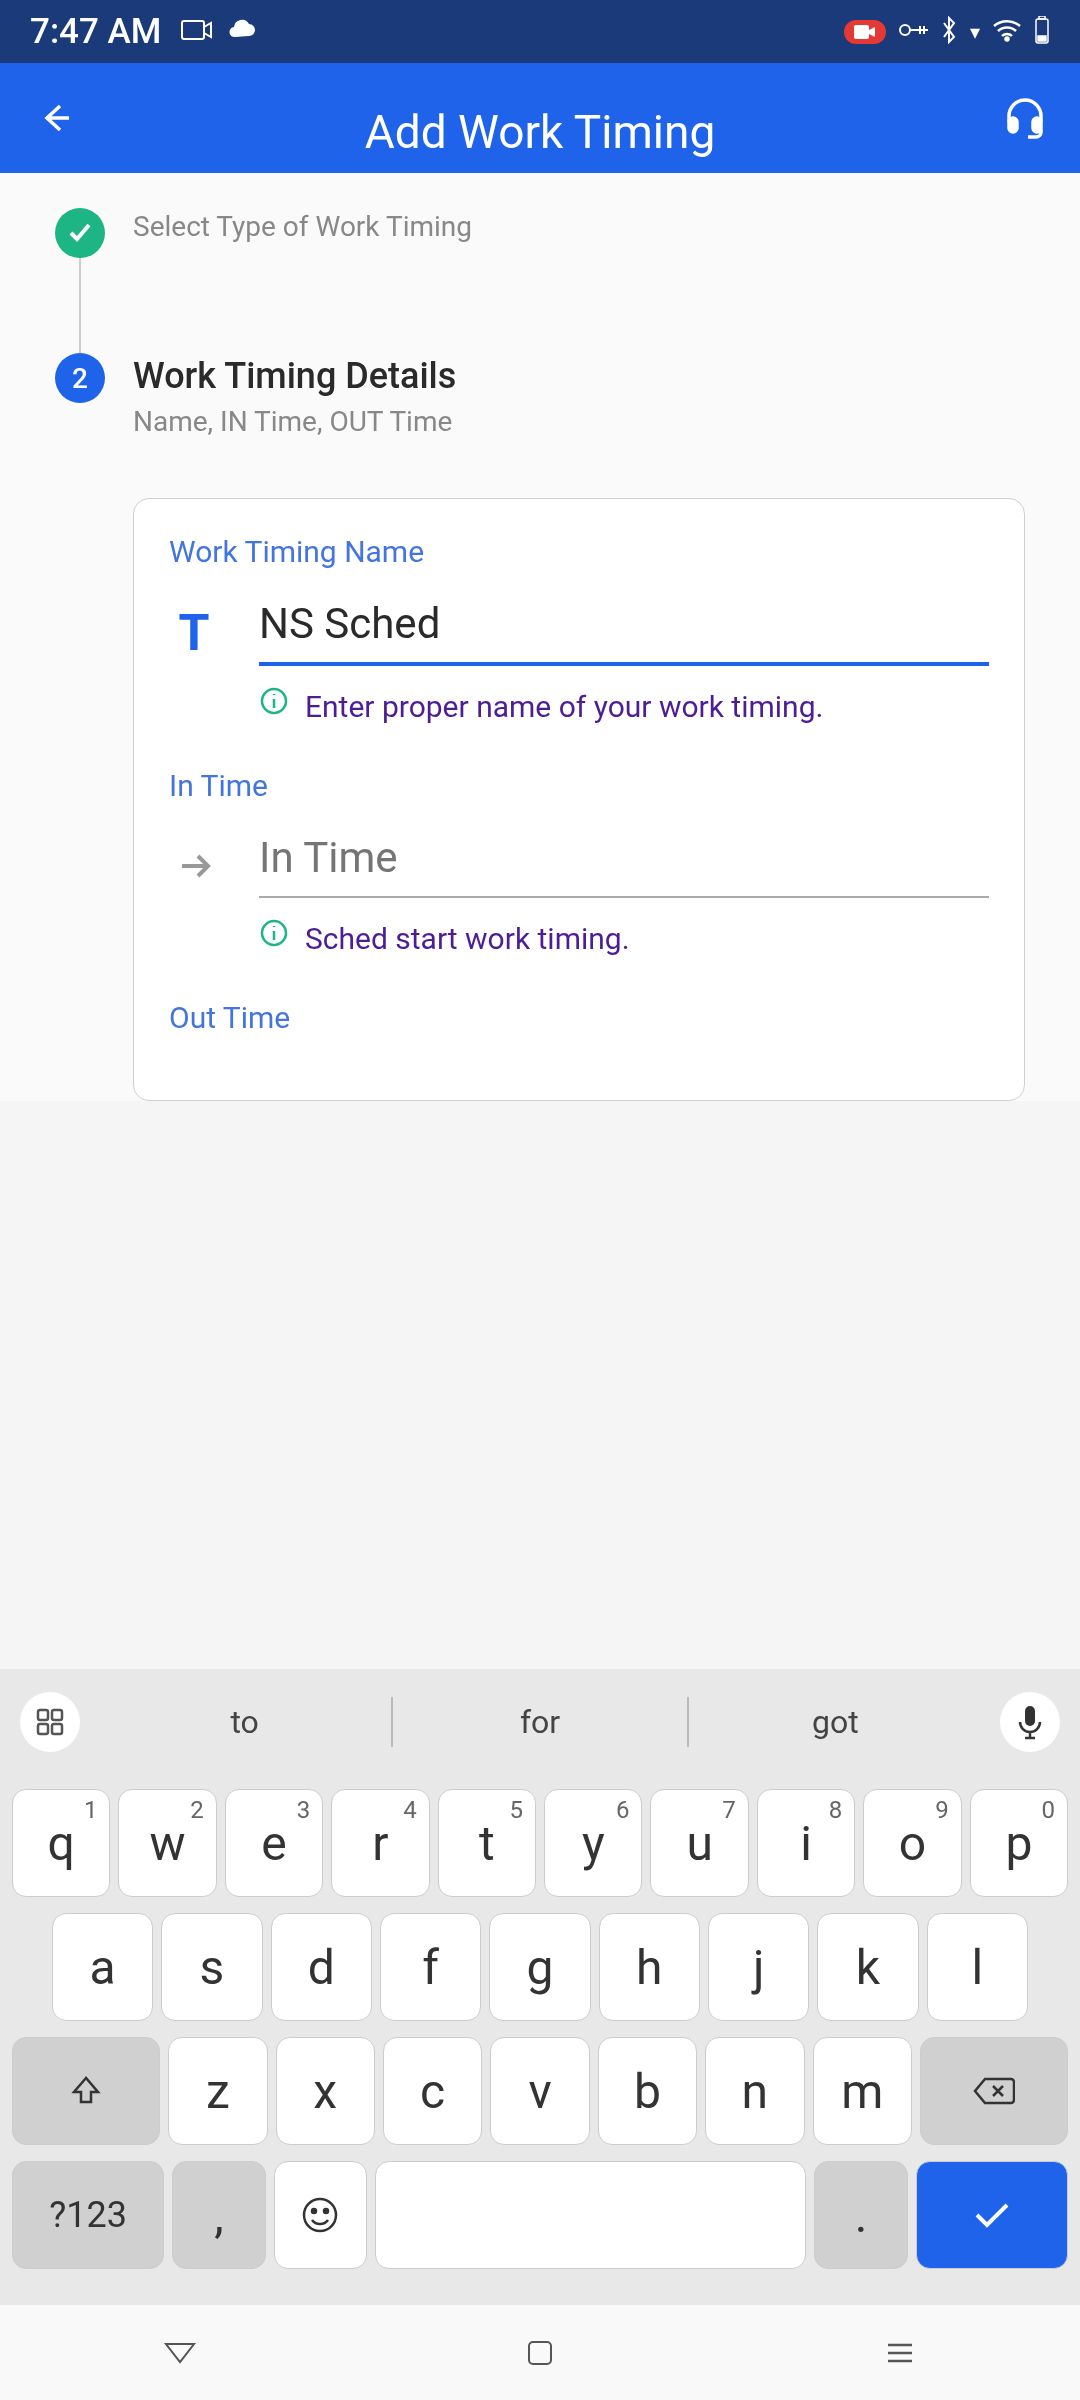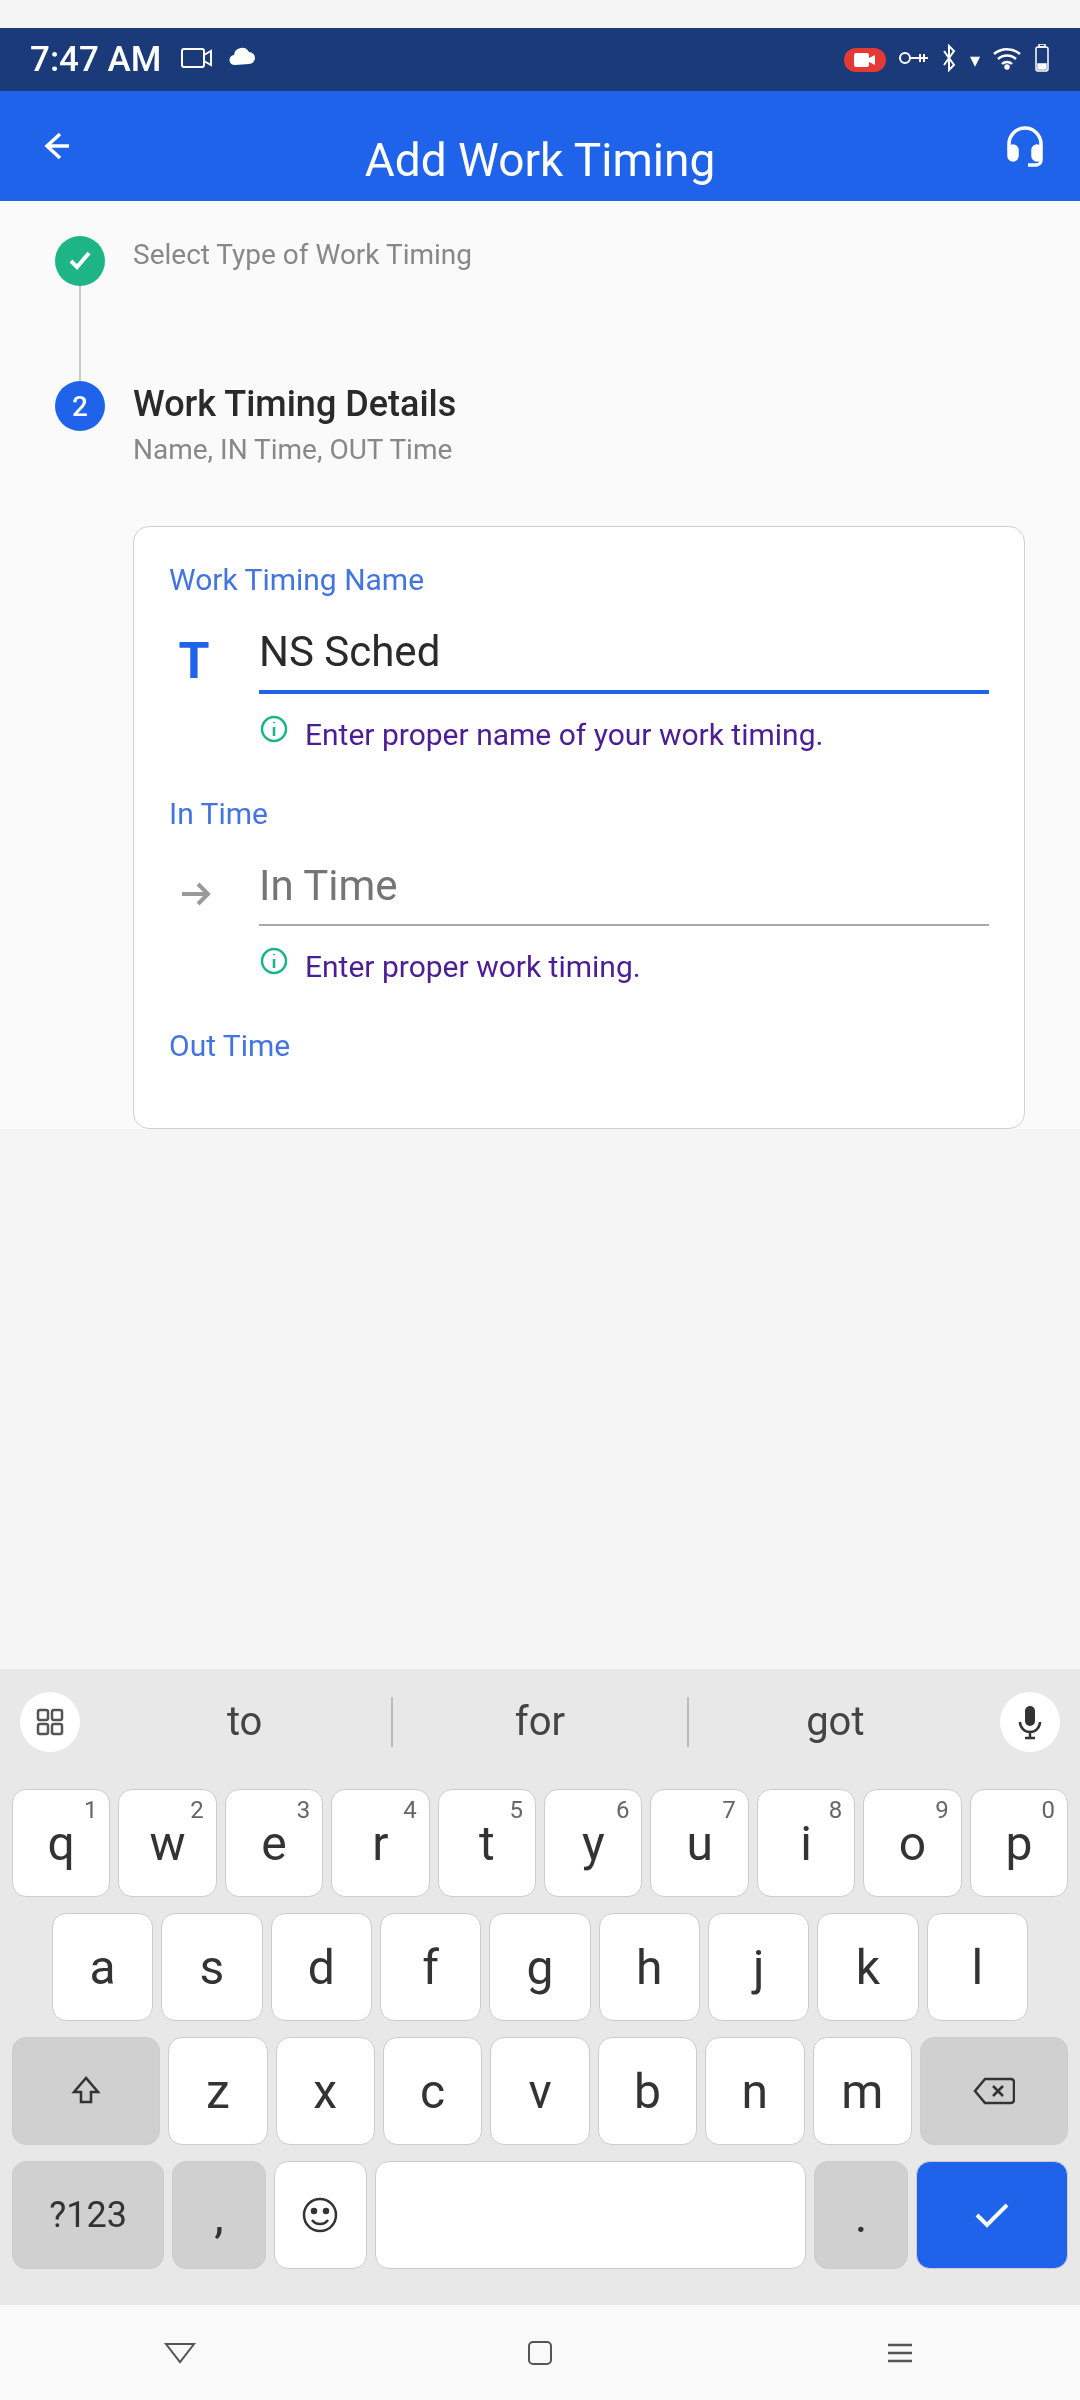--- a/index.html
+++ b/index.html
@@ -5,7 +5,7 @@
     * { margin: 0; padding: 0; box-sizing: border-box; font-family: -apple-system, BlinkMacSystemFont, 'Segoe UI', Roboto, sans-serif; }
     body { width: 1080px; height: 2400px; background: #f5f5f5; overflow: hidden; }
     
-    .status-bar { height: 63px; background: #1a3a7a; display: flex; justify-content: space-between; align-items: center; padding: 0 30px; color: white; margin-top: 28px; }
+    .status-bar { height: 63px; background: #1a3a7a; display: flex; justify-content: space-between; align-items: center; padding: 0 30px; color: white; }
     .status-left { display: flex; align-items: center; gap: 20px; }
     .status-time { font-size: 35px; font-weight: 500; }
     .status-icons { display: flex; gap: 14px; align-items: center; }

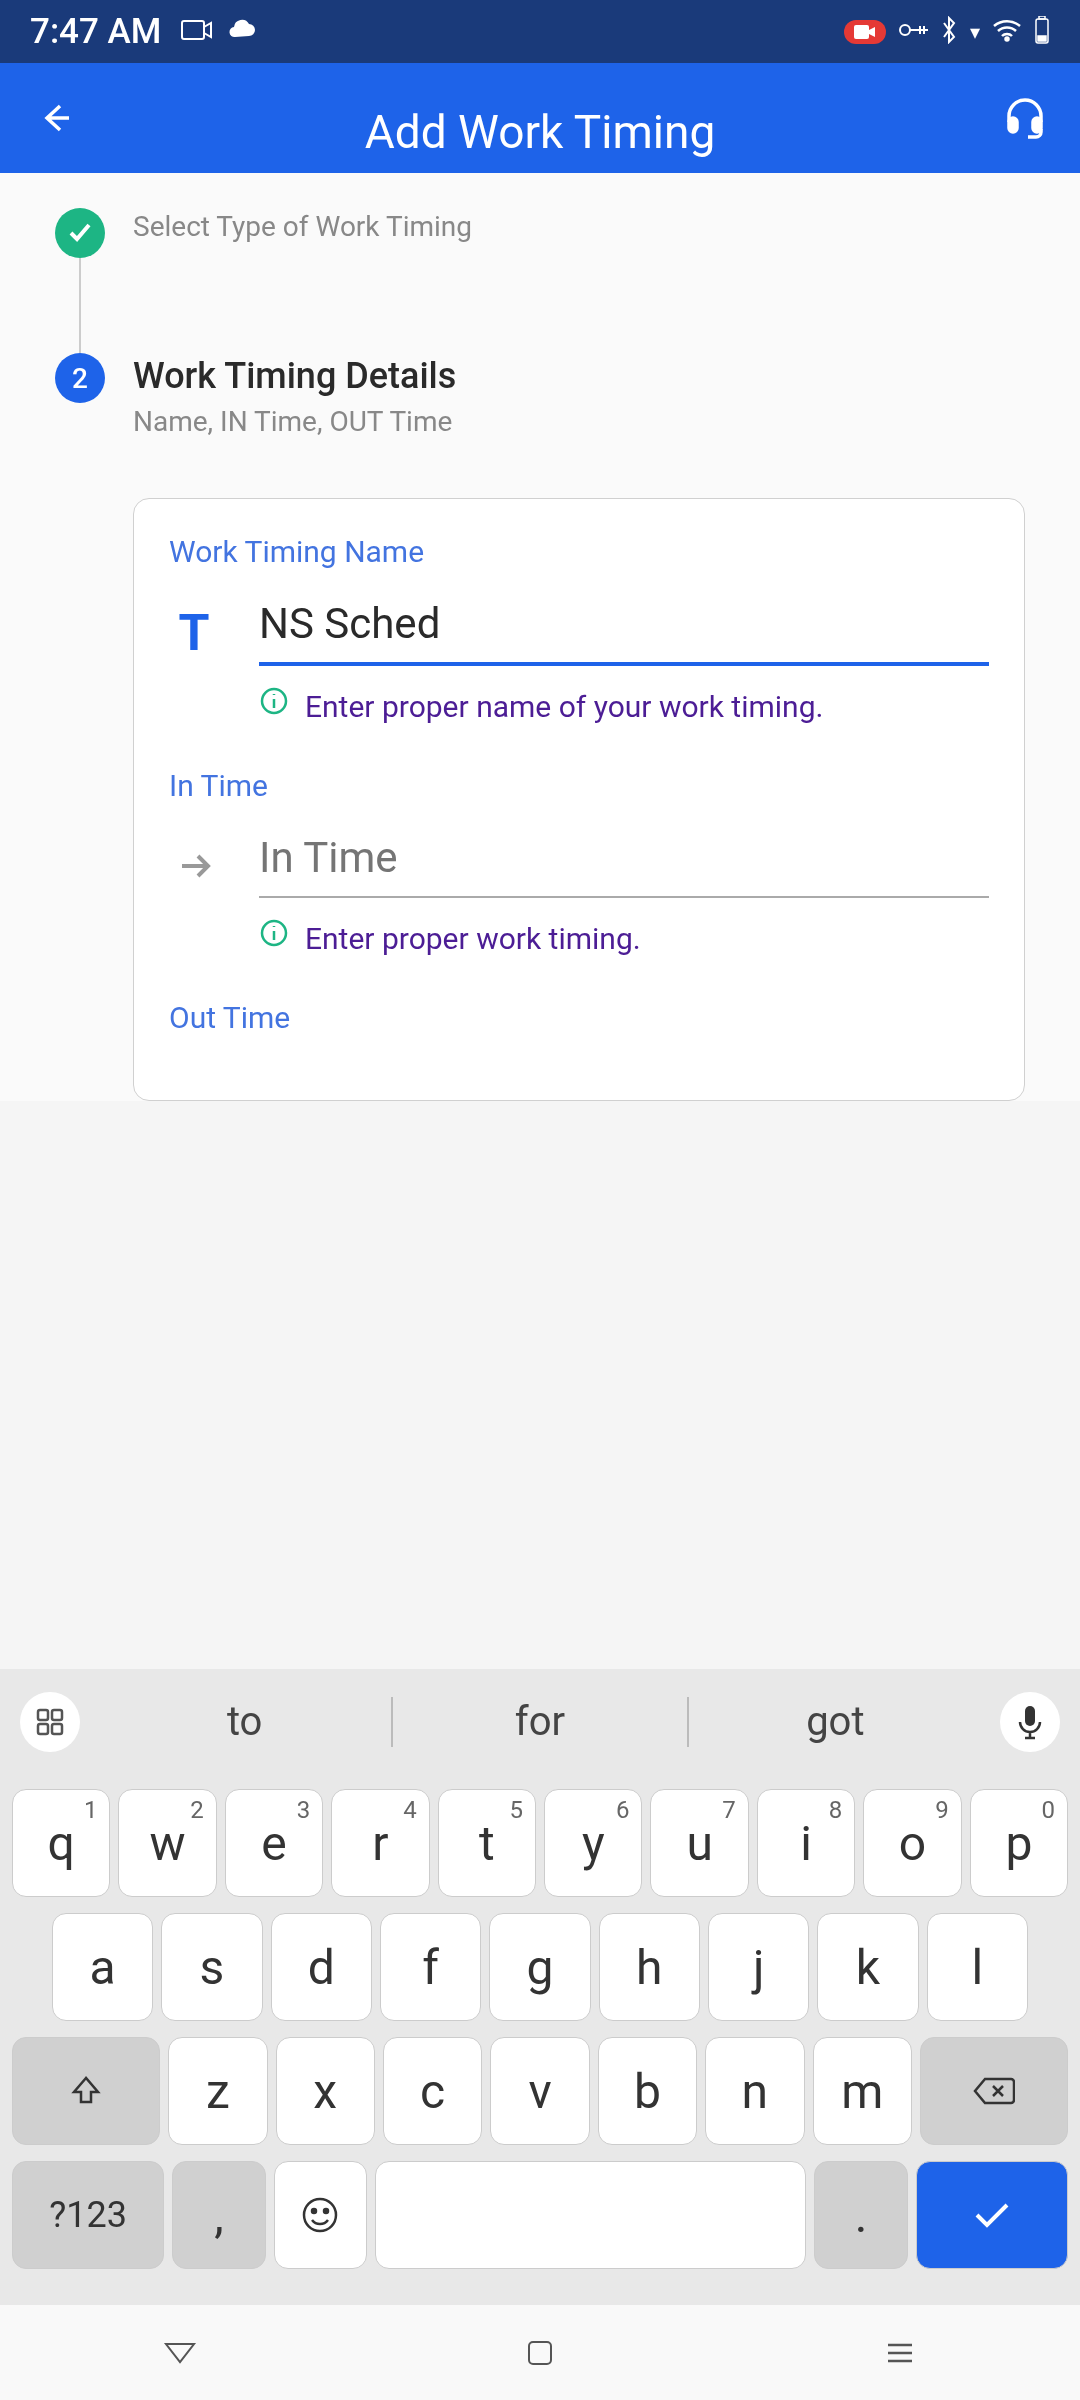--- a/index.html
+++ b/index.html
@@ -201,7 +201,7 @@
             <path d="M15 8v1M15 13v9"></path>
           </svg>
       </div>
-      <div class="hint-text">Enter proper work timing.</div>
+      <div class="hint-text">Sched start work timing.</div>
     </div>
 
     <div class="field-label">Out Time</div>

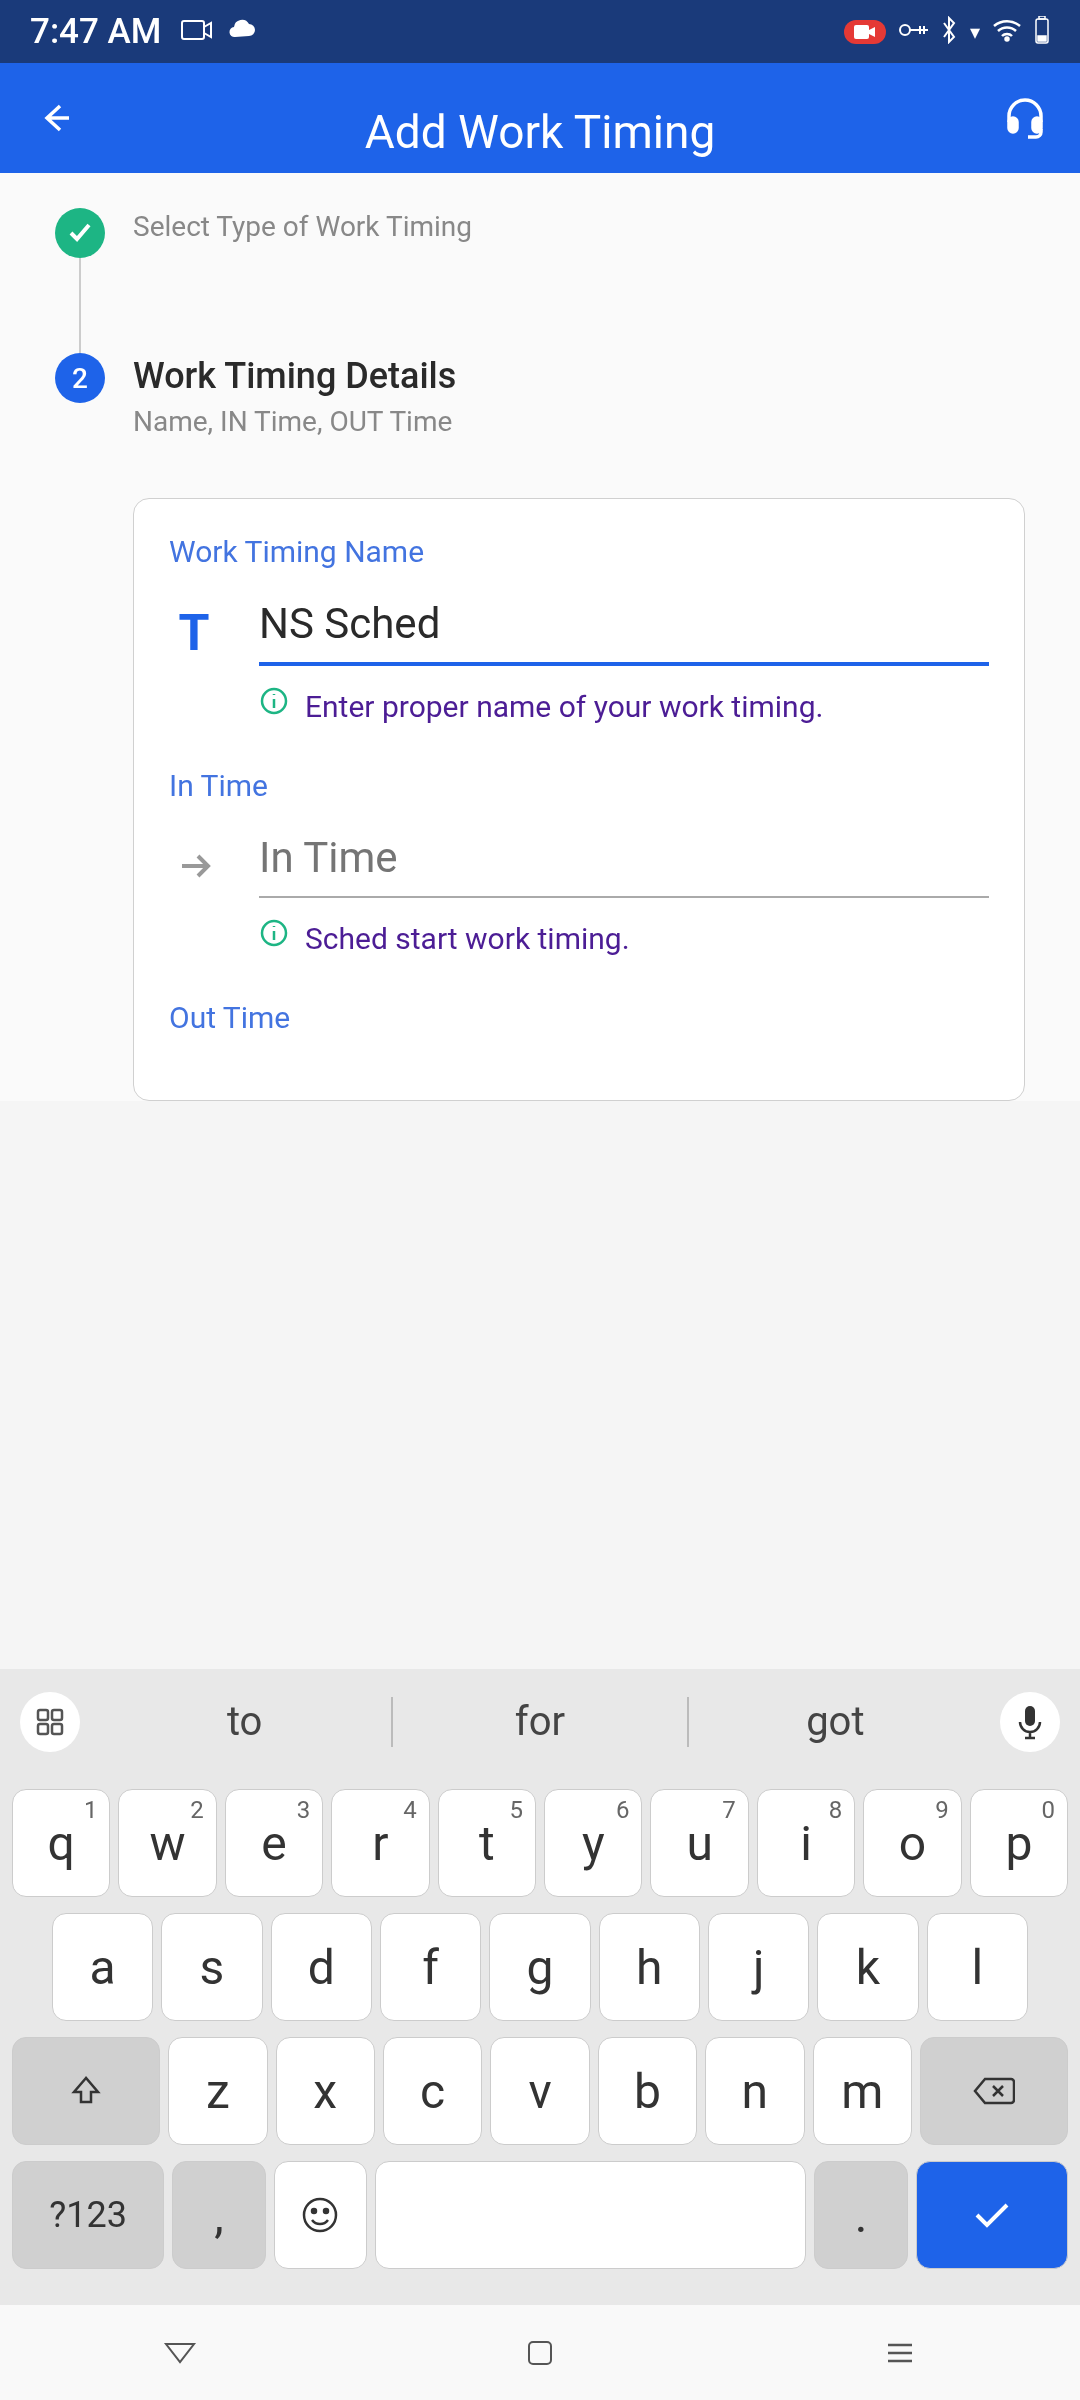--- a/index.html
+++ b/index.html
@@ -46,7 +46,7 @@
     .suggestion-bar { height: 105px; display: flex; align-items: center; padding: 0 20px; gap: 18px; }
     .sug-grid-btn { width: 60px; height: 60px; border-radius: 50%; background: white; display: flex; align-items: center; justify-content: center; }
     .sug-items { flex: 1; display: flex; align-items: center; }
-    .sug-item { flex: 1; text-align: center; font-size: 40px; color: #444; }
+    .sug-item { flex: 1; text-align: center; font-size: 32px; color: #444; }
     .sug-divider { width: 2px; height: 50px; background: #bbb; }
     .mic-btn { width: 60px; height: 60px; border-radius: 50%; background: white; display: flex; align-items: center; justify-content: center; }
     

